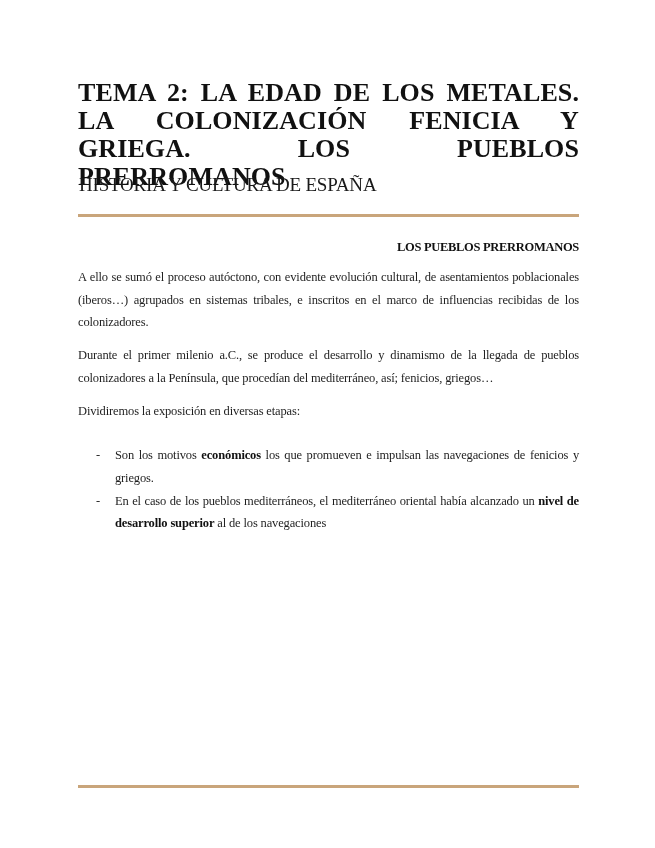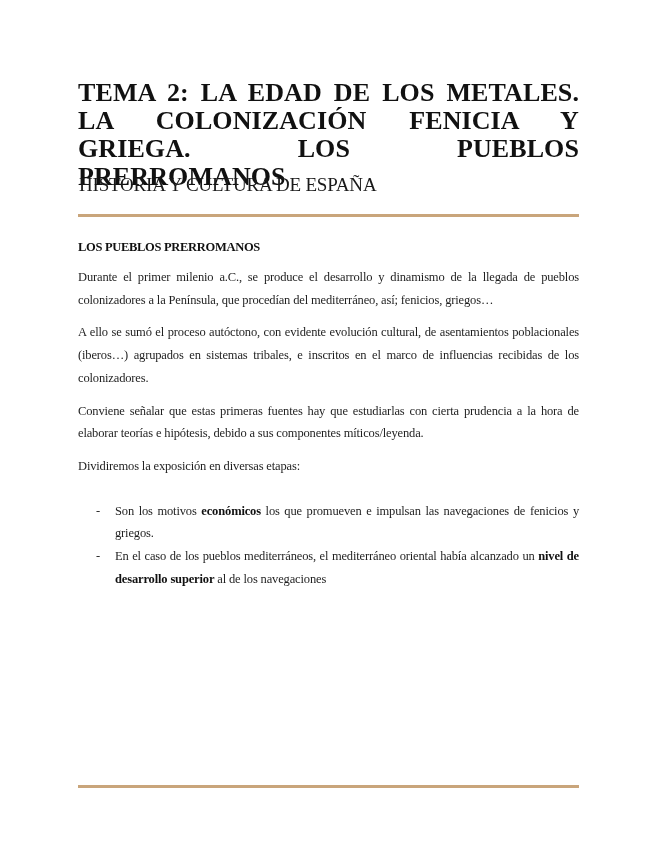--- a/index.html
+++ b/index.html
@@ -68,6 +68,7 @@
       line-height: 20px;
       letter-spacing: -0.3px;
       color: #111111;
+      text-align: right;
     }
     .para {
       margin: 0 0 10px 0;

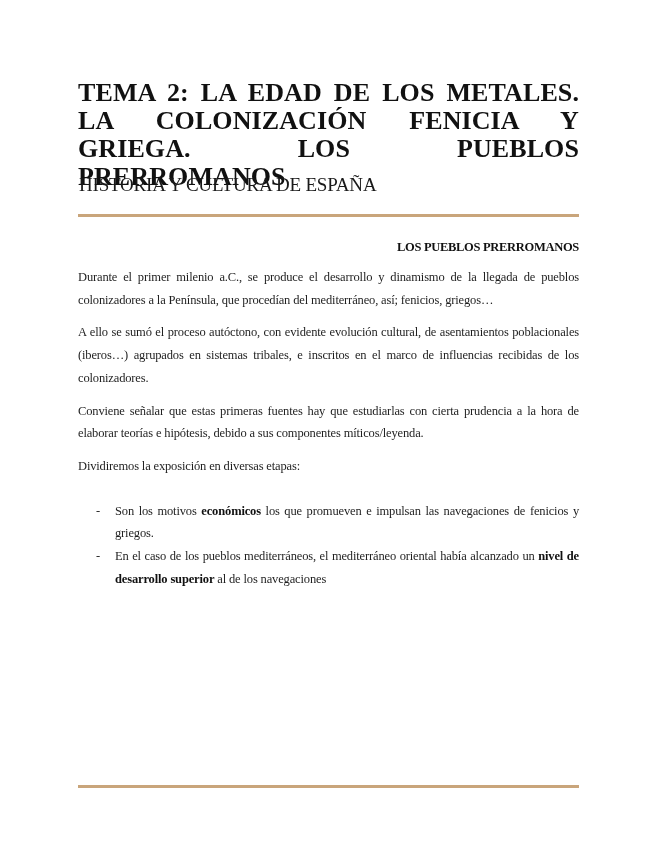--- a/index.html
+++ b/index.html
@@ -118,8 +118,8 @@
 
     <h3 class="section-heading">LOS PUEBLOS PRERROMANOS</h3>
 
+    <p class="para">A ello se sumó el proceso autóctono, con evidente evolución cultural, de asentamientos poblacionales (iberos…) agrupados en sistemas tribales, e inscritos en el marco de influencias recibidas de los colonizadores.</p>
     <p class="para">Durante el primer milenio a.C., se produce el desarrollo y dinamismo de la llegada de pueblos colonizadores a la Península, que procedían del mediterráneo, así; fenicios, griegos…</p>
-    <p class="para">A ello se sumó el proceso autóctono, con evidente evolución cultural, de asentamientos poblacionales (iberos…) agrupados en sistemas tribales, e inscritos en el marco de influencias recibidas de los colonizadores.</p>
     <p class="para">Conviene señalar que estas primeras fuentes hay que estudiarlas con cierta prudencia a la hora de elaborar teorías e hipótesis, debido a sus componentes míticos/leyenda.</p>
     <p class="para intro-list">Dividiremos la exposición en diversas etapas:</p>
 

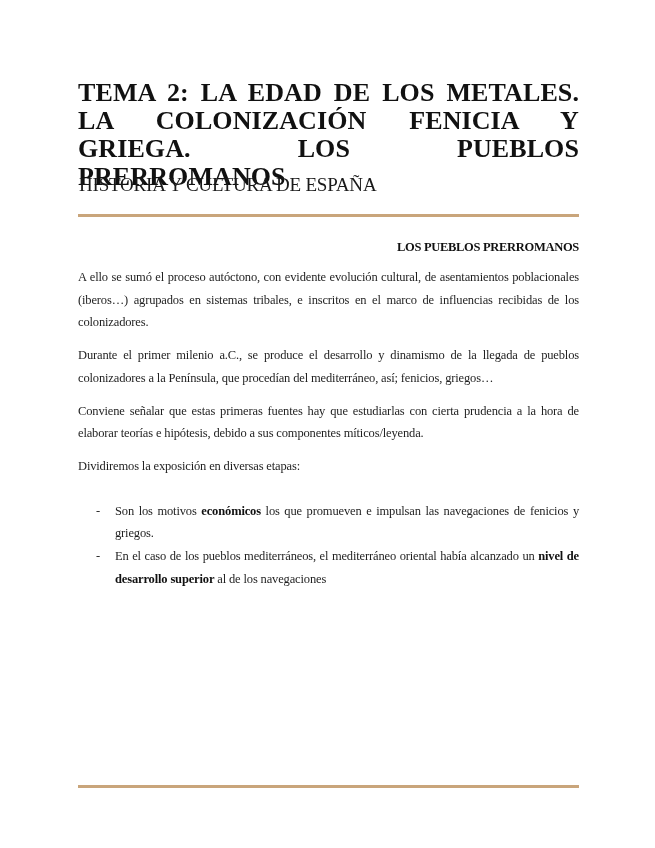--- a/index.html
+++ b/index.html
@@ -120,7 +120,6 @@
 
     <p class="para">A ello se sumó el proceso autóctono, con evidente evolución cultural, de asentamientos poblacionales (iberos…) agrupados en sistemas tribales, e inscritos en el marco de influencias recibidas de los colonizadores.</p>
     <p class="para">Durante el primer milenio a.C., se produce el desarrollo y dinamismo de la llegada de pueblos colonizadores a la Península, que procedían del mediterráneo, así; fenicios, griegos…</p>
-    <p class="para">Conviene señalar que estas primeras fuentes hay que estudiarlas con cierta prudencia a la hora de elaborar teorías e hipótesis, debido a sus componentes míticos/leyenda.</p>
     <p class="para intro-list">Dividiremos la exposición en diversas etapas:</p>
 
     <ul class="dash-list">

